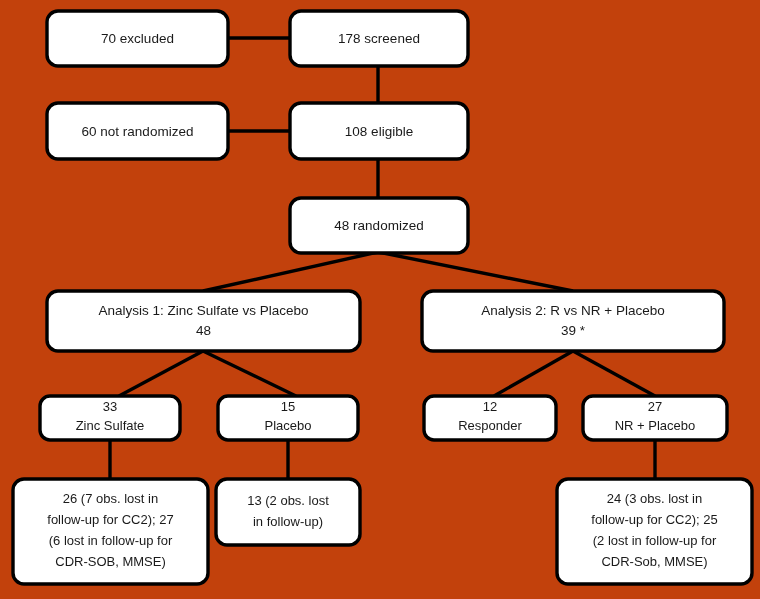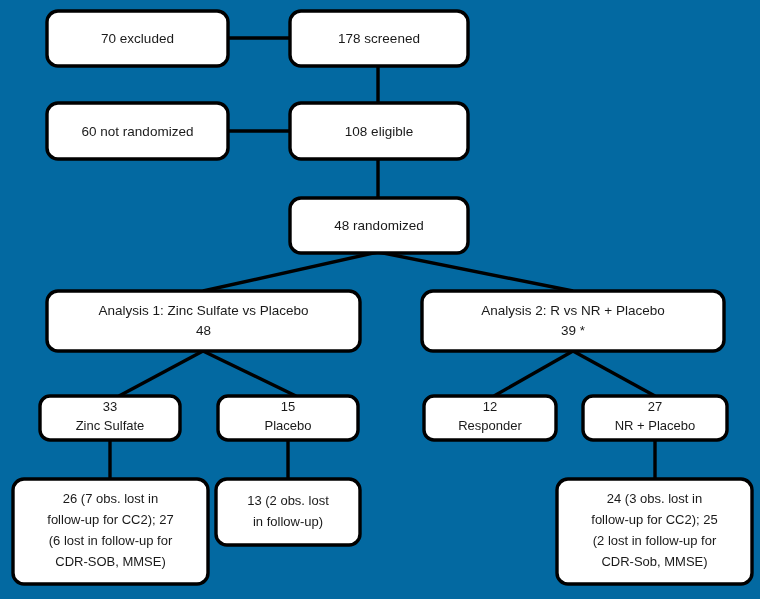--- a/index.html
+++ b/index.html
@@ -18,7 +18,7 @@
     position: relative;
     width: 760px;
     height: 599px;
-    background: #0369a1;
+    background: #c2410c;
   }
   svg#flow-svg {
     display: block;

